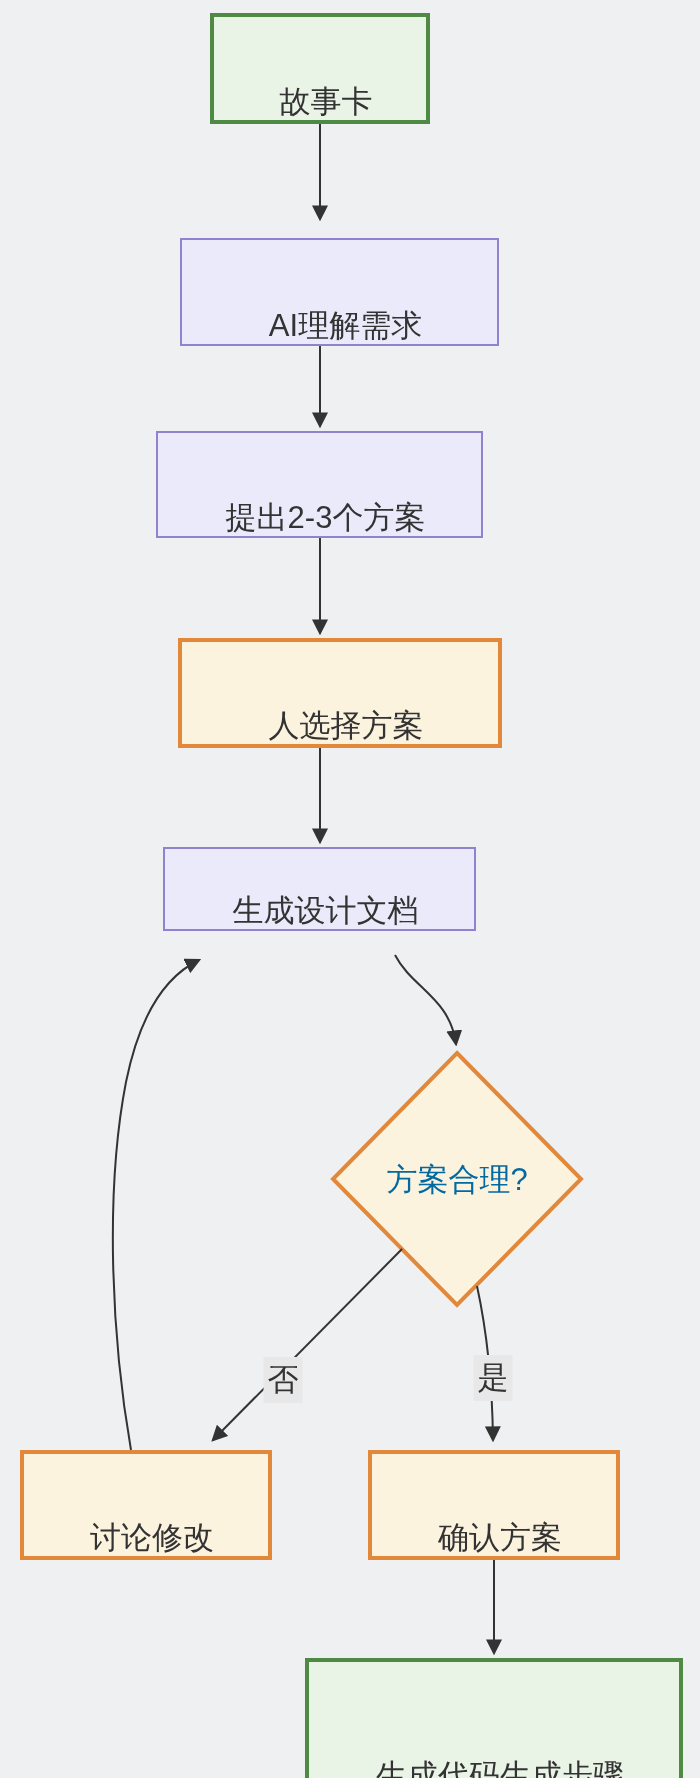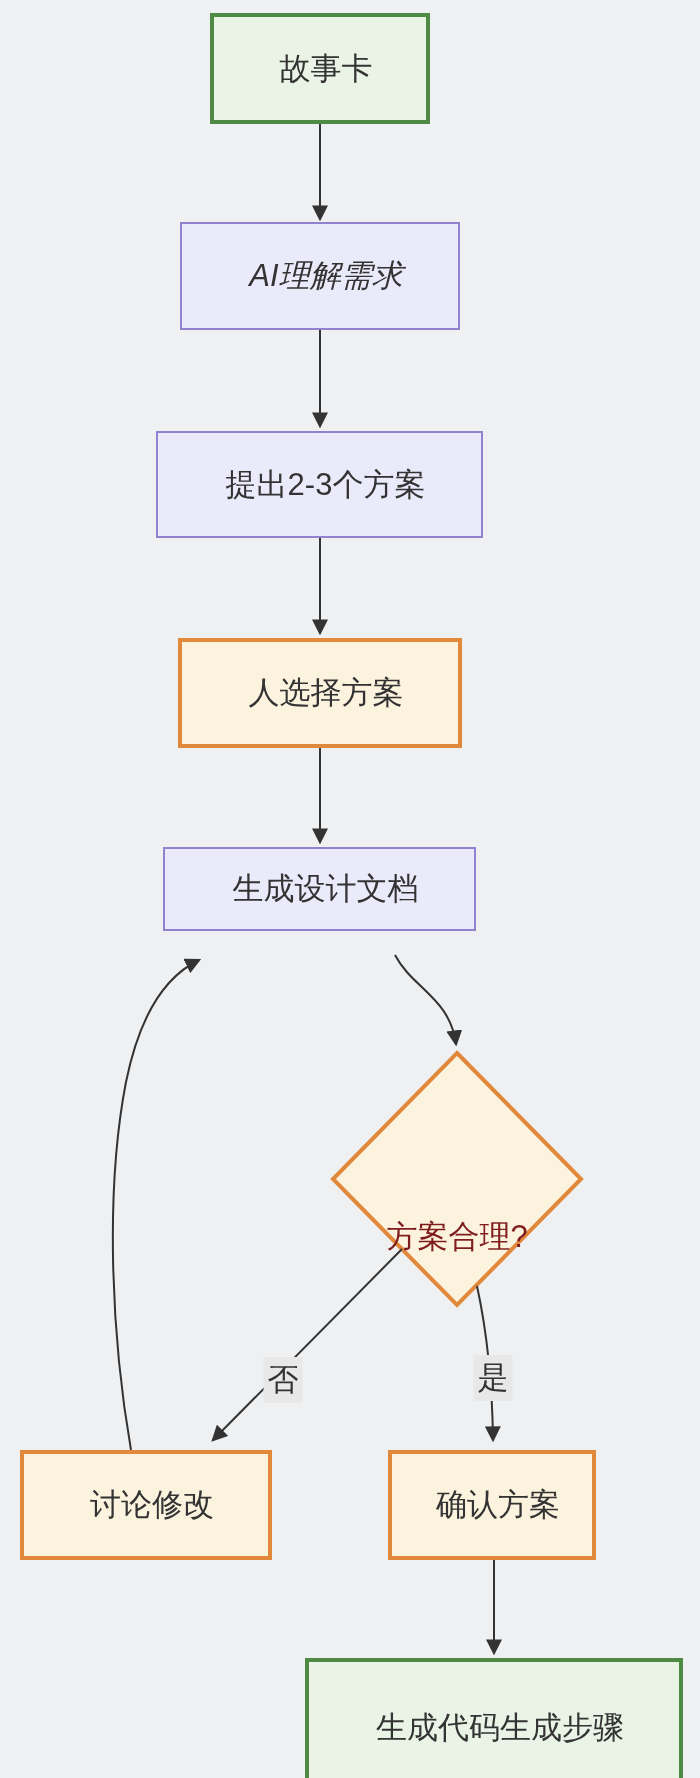--- a/index.html
+++ b/index.html
@@ -9,7 +9,7 @@
   }
   .edges{position:absolute;left:0;top:0;width:700px;height:1778px;}
   .node{
-    position:absolute;display:flex;align-items:center;justify-content:center;
+    position:absolute;display:flex;align-items:flex-end;justify-content:center;
     box-sizing:border-box;font-size:31px;line-height:1.2;white-space:nowrap;
     color:#333333;text-align:center;padding-left:12px;
   }

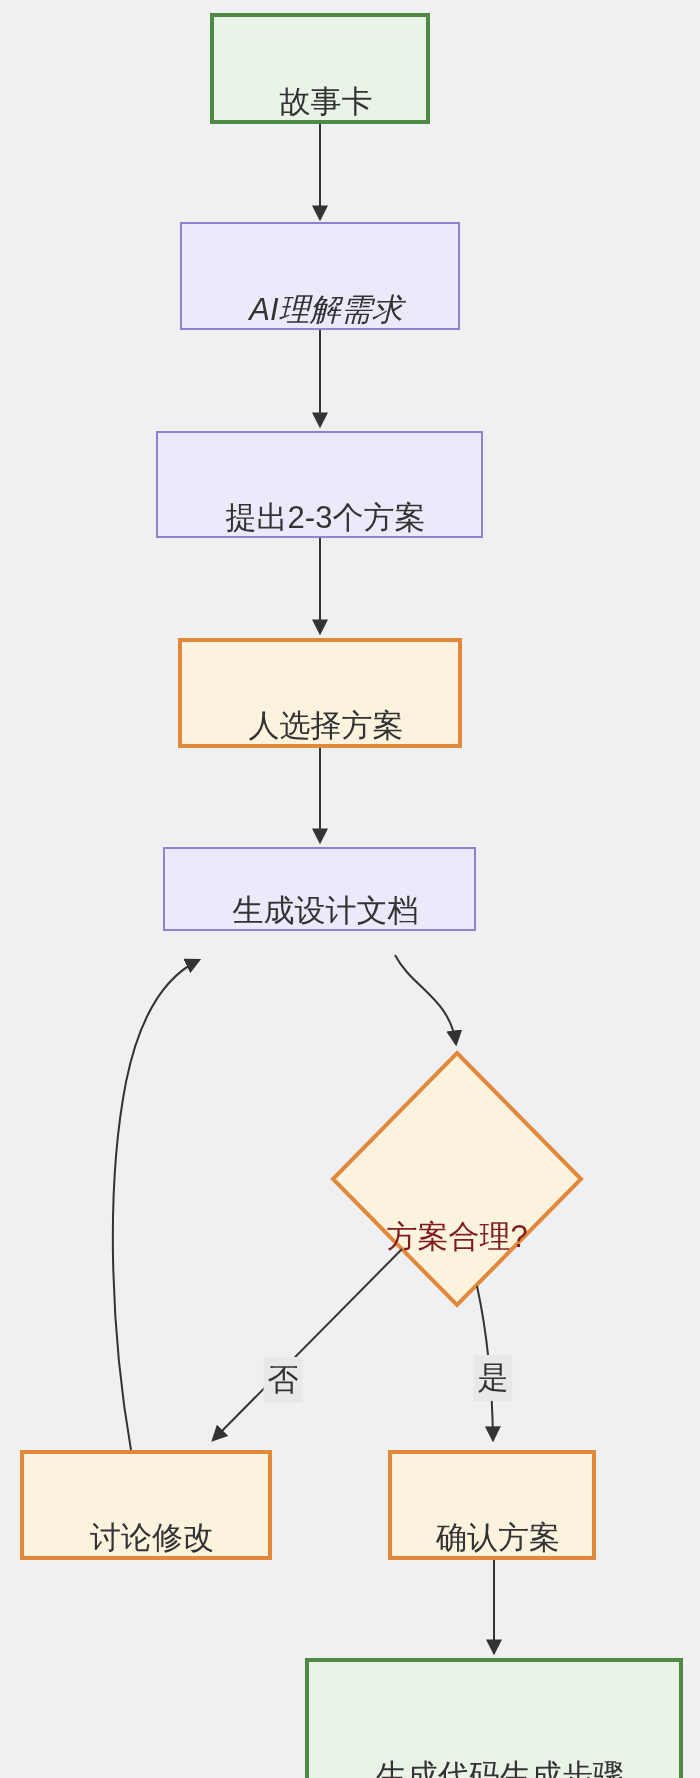--- a/index.html
+++ b/index.html
@@ -18,7 +18,7 @@
   .node.orange{background:#fcf3df;border:4px solid #e1883b;}
   
   .n-story   {left:210px;top:13px;  width:220px;height:111px;}
-  .n-ai      {left:180px;top:222px; width:280px;height:108px;font-style:italic;}
+  .n-ai      {left:180px;top:238px; width:319px;height:108px;}
   .n-propose {left:156px;top:431px; width:327px;height:107px;}
   .n-select  {left:178px;top:638px; width:284px;height:110px;}
   .n-gendoc  {left:163px;top:847px; width:313px;height:84px;}

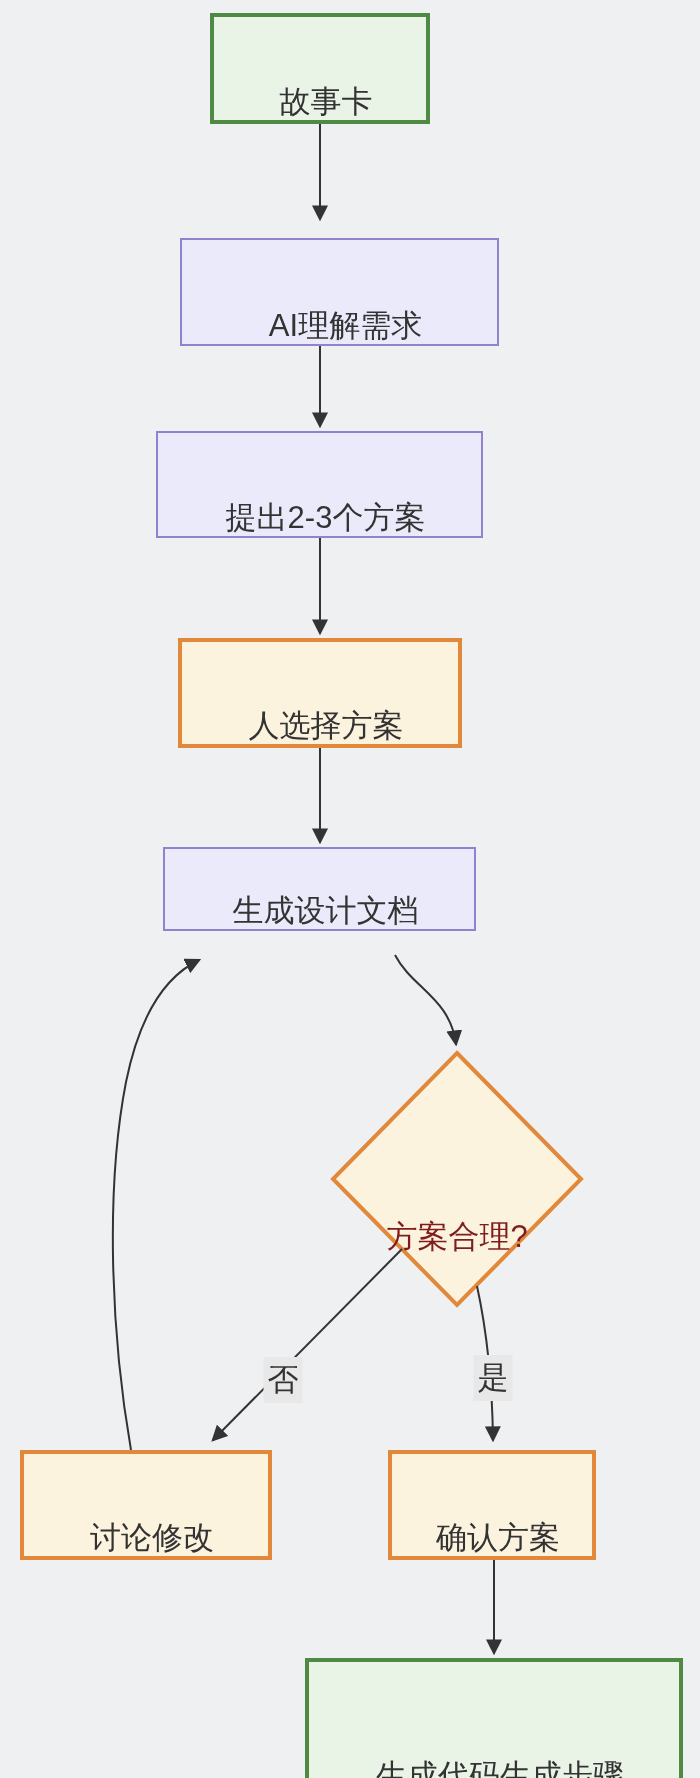--- a/index.html
+++ b/index.html
@@ -20,7 +20,7 @@
   .n-story   {left:210px;top:13px;  width:220px;height:111px;}
   .n-ai      {left:180px;top:238px; width:319px;height:108px;}
   .n-propose {left:156px;top:431px; width:327px;height:107px;}
-  .n-select  {left:178px;top:638px; width:284px;height:110px;}
+  .n-select  {left:178px;top:638px; width:324px;height:110px;}
   .n-gendoc  {left:163px;top:847px; width:313px;height:84px;}
   .n-discuss {left:20px; top:1450px;width:252px;height:110px;font-family:Liberation Serif, serif;}
   .n-confirm {left:388px;top:1450px;width:208px;height:110px;}

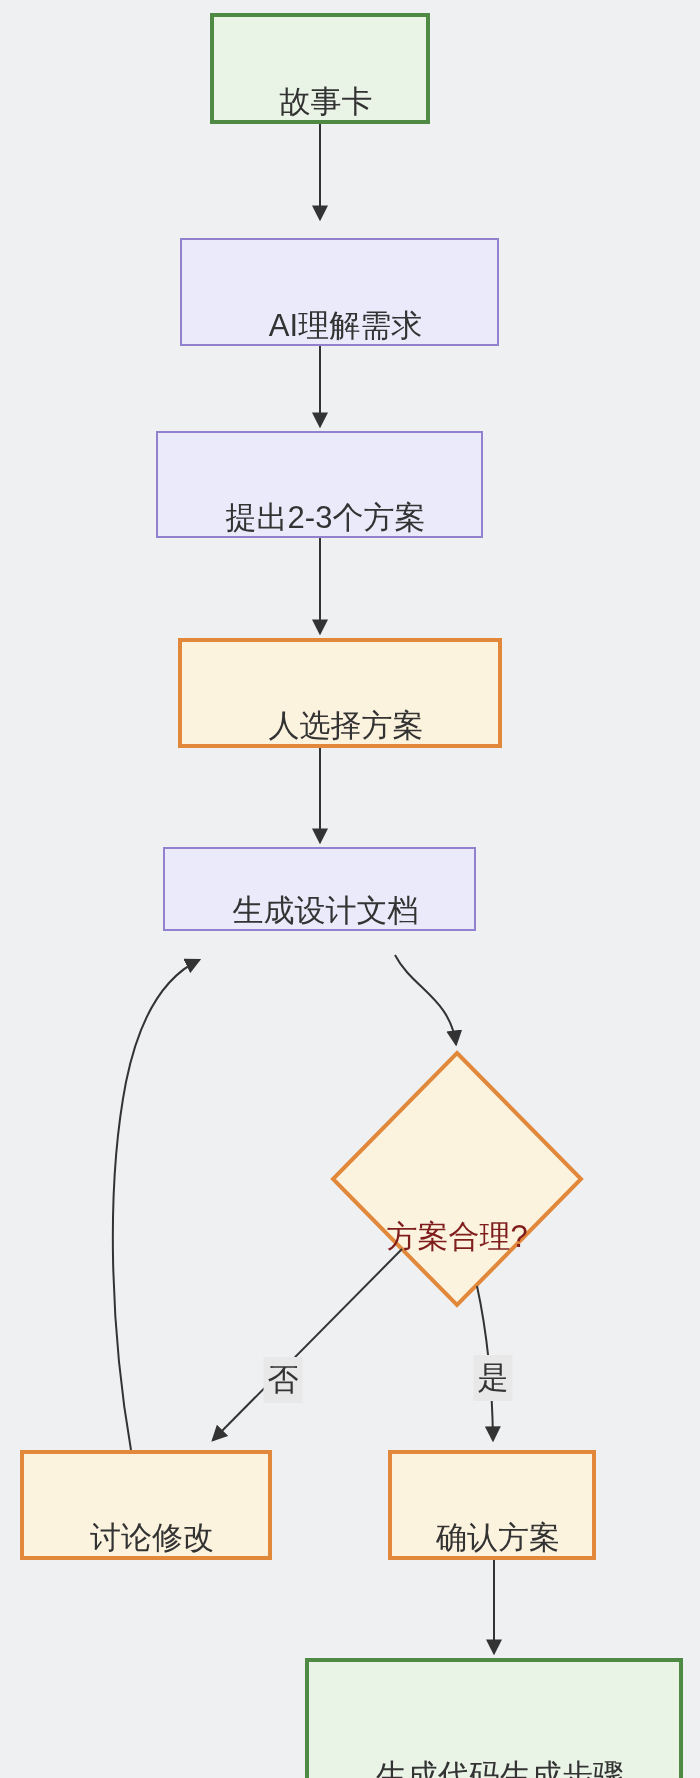--- a/index.html
+++ b/index.html
@@ -26,8 +26,8 @@
   .n-confirm {left:388px;top:1450px;width:208px;height:110px;}
   .n-gencode {left:305px;top:1658px;width:378px;height:140px;}
   .diamond-label{
-    position:absolute;left:457px;top:1237px;transform:translate(-50%,-50%);
-    font-size:31px;white-space:nowrap;color:#7f1d1d;
+    position:absolute;left:457px;top:1180px;transform:translate(-50%,-50%);
+    font-size:31px;white-space:nowrap;color:#0369a1;
   }
   .edge-label{
     position:absolute;transform:translate(-50%,-50%);

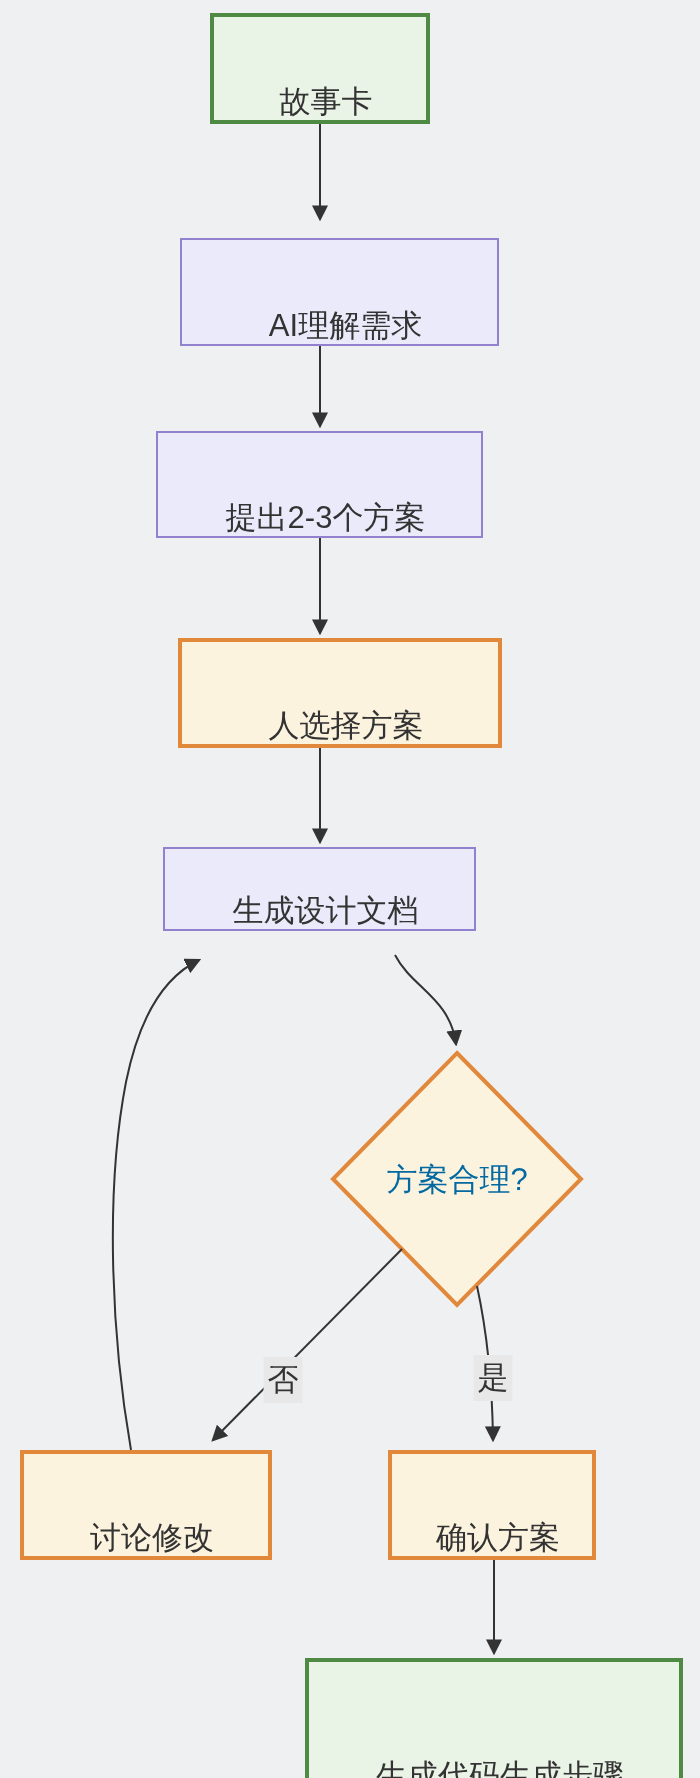--- a/index.html
+++ b/index.html
@@ -23,7 +23,7 @@
   .n-select  {left:178px;top:638px; width:324px;height:110px;}
   .n-gendoc  {left:163px;top:847px; width:313px;height:84px;}
   .n-discuss {left:20px; top:1450px;width:252px;height:110px;font-family:Liberation Serif, serif;}
-  .n-confirm {left:388px;top:1450px;width:208px;height:110px;}
+  .n-confirm {left:368px;top:1450px;width:252px;height:110px;}
   .n-gencode {left:305px;top:1658px;width:378px;height:140px;}
   .diamond-label{
     position:absolute;left:457px;top:1180px;transform:translate(-50%,-50%);

